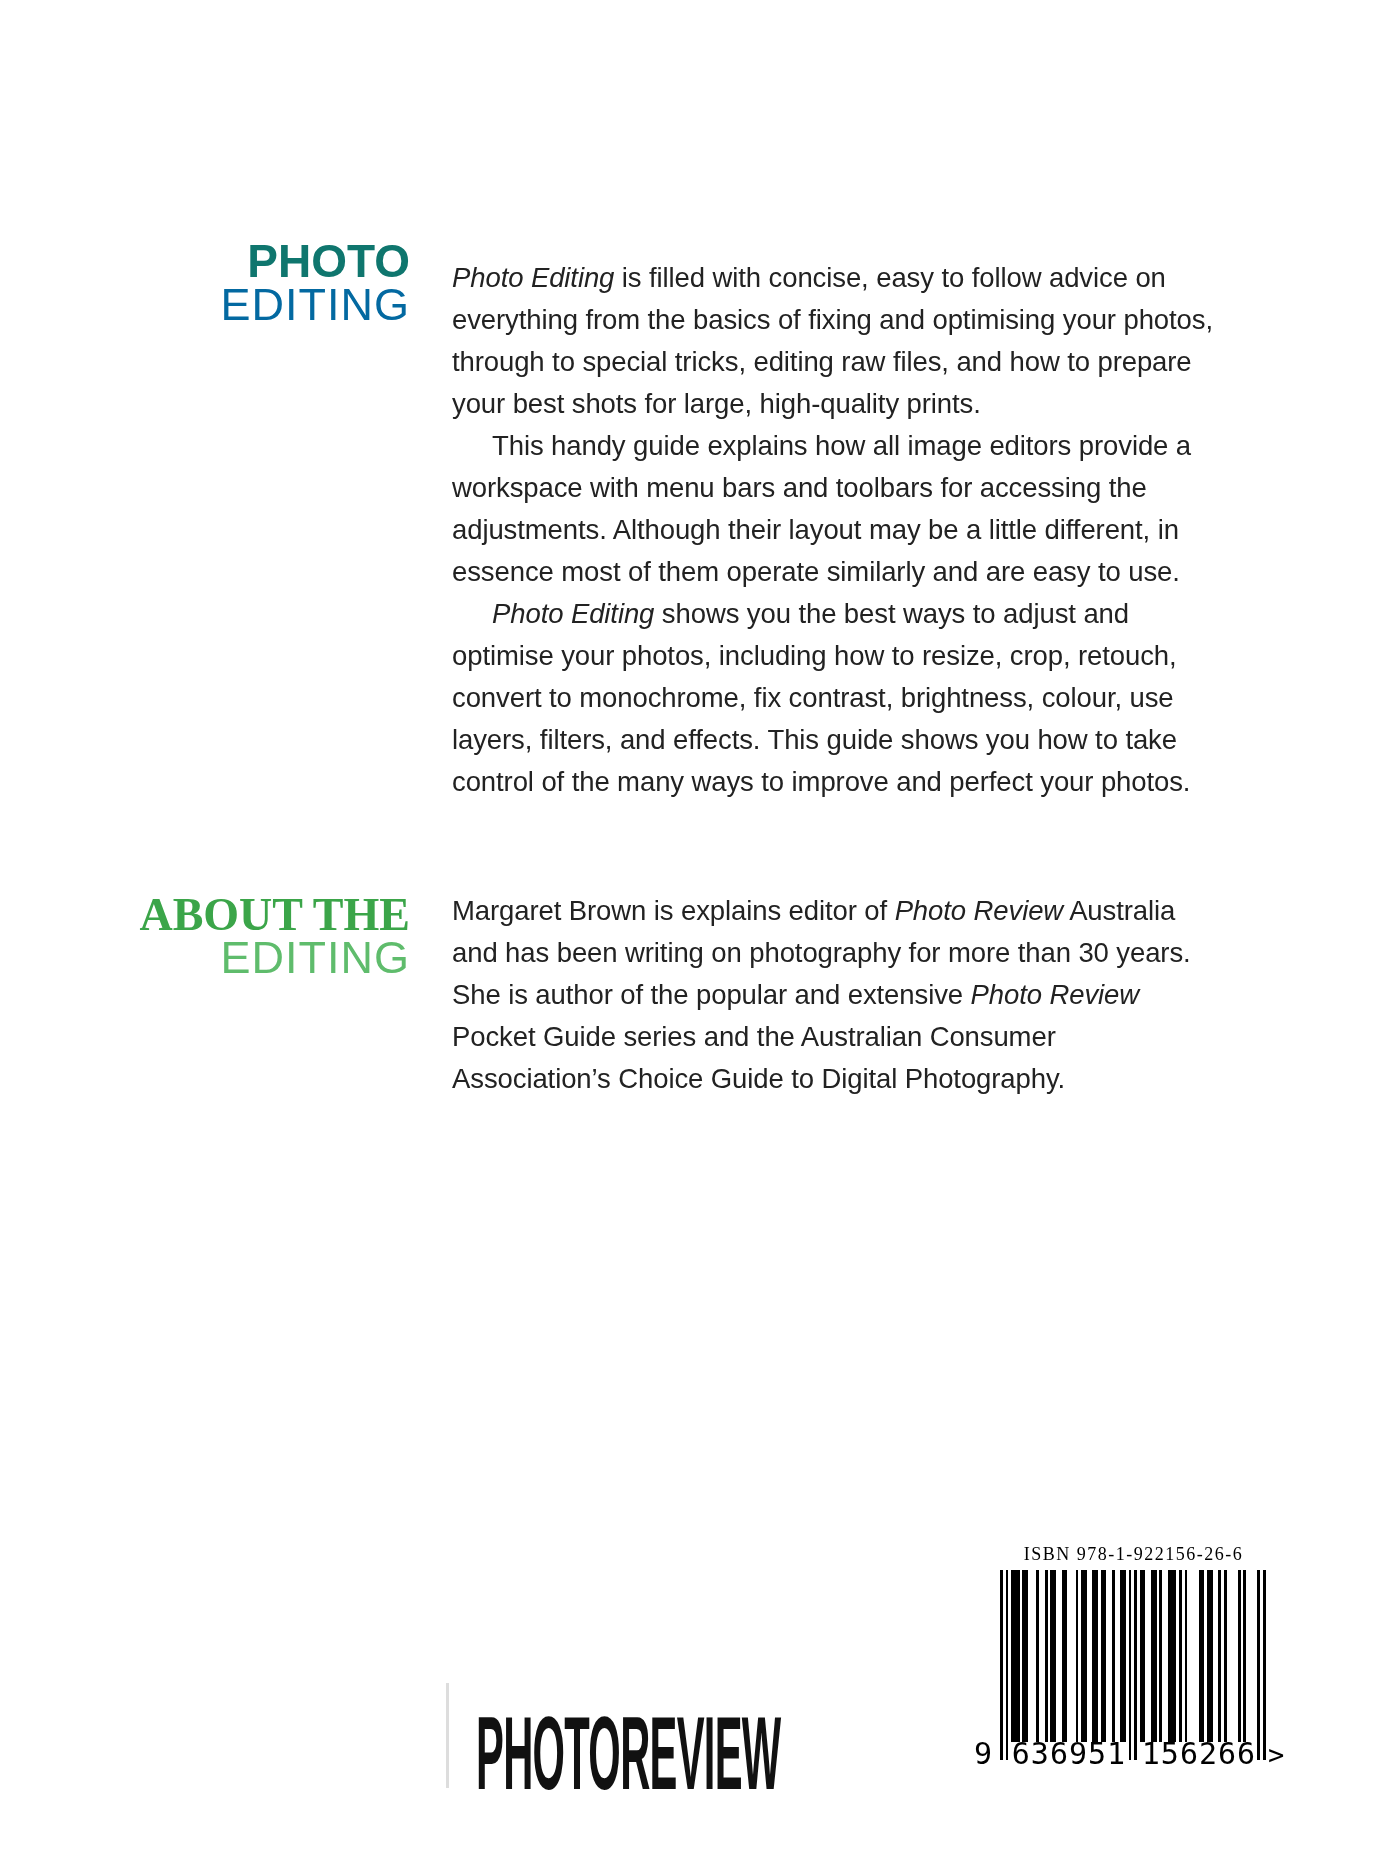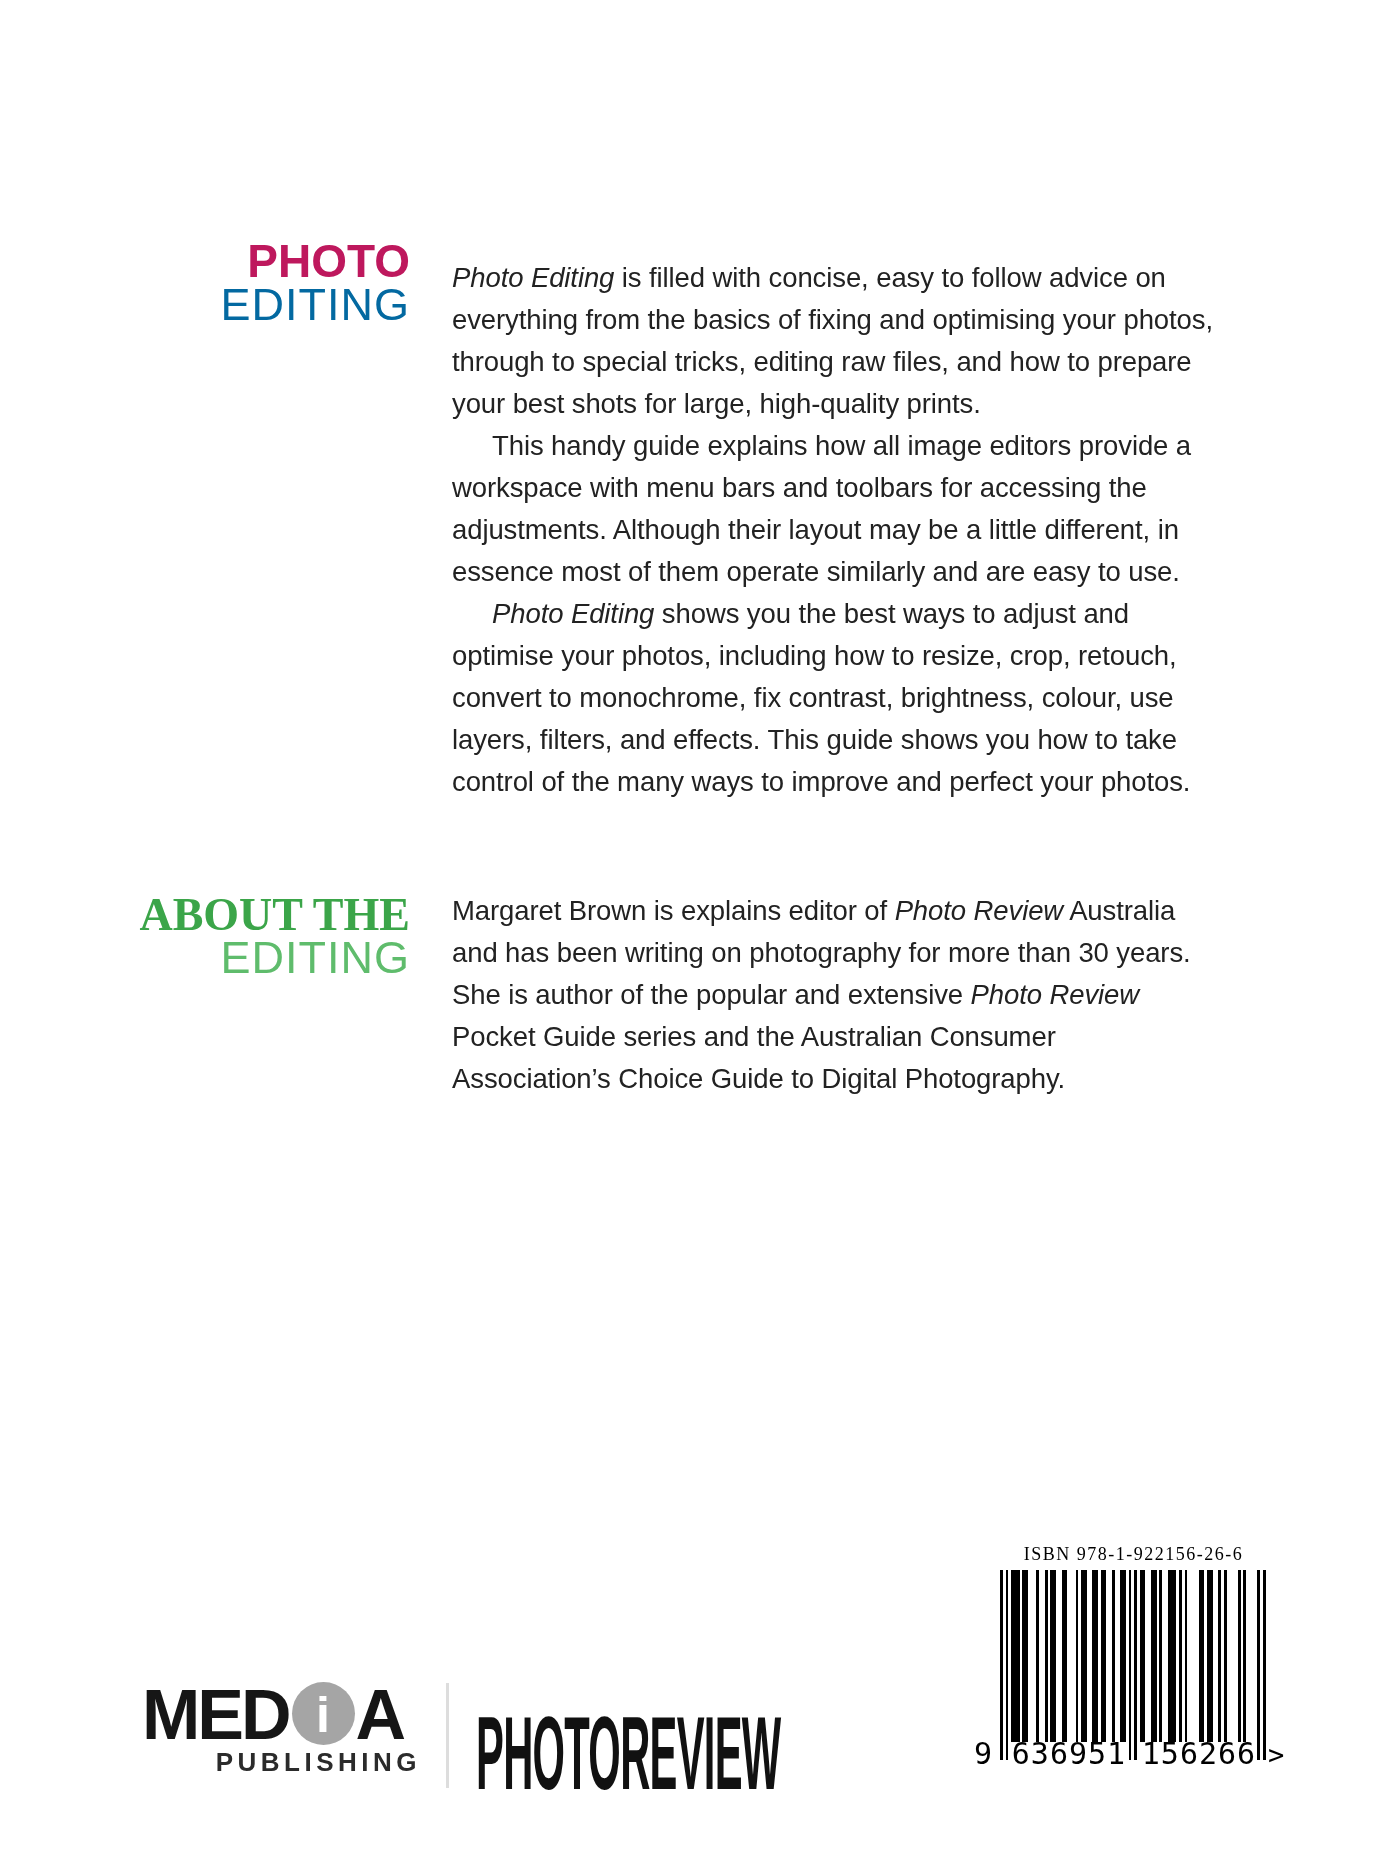--- a/index.html
+++ b/index.html
@@ -52,7 +52,7 @@
 <div class="page">
 
   <div class="heading-block" style="top:240px;">
-    <div class="h-bold" style="color:#be185d;">PHOTO</div>
+    <div class="h-bold" style="color:#0f766e;">PHOTO</div>
     <div class="h-light" style="color:#0369a1;">EDITING</div>
   </div>
 

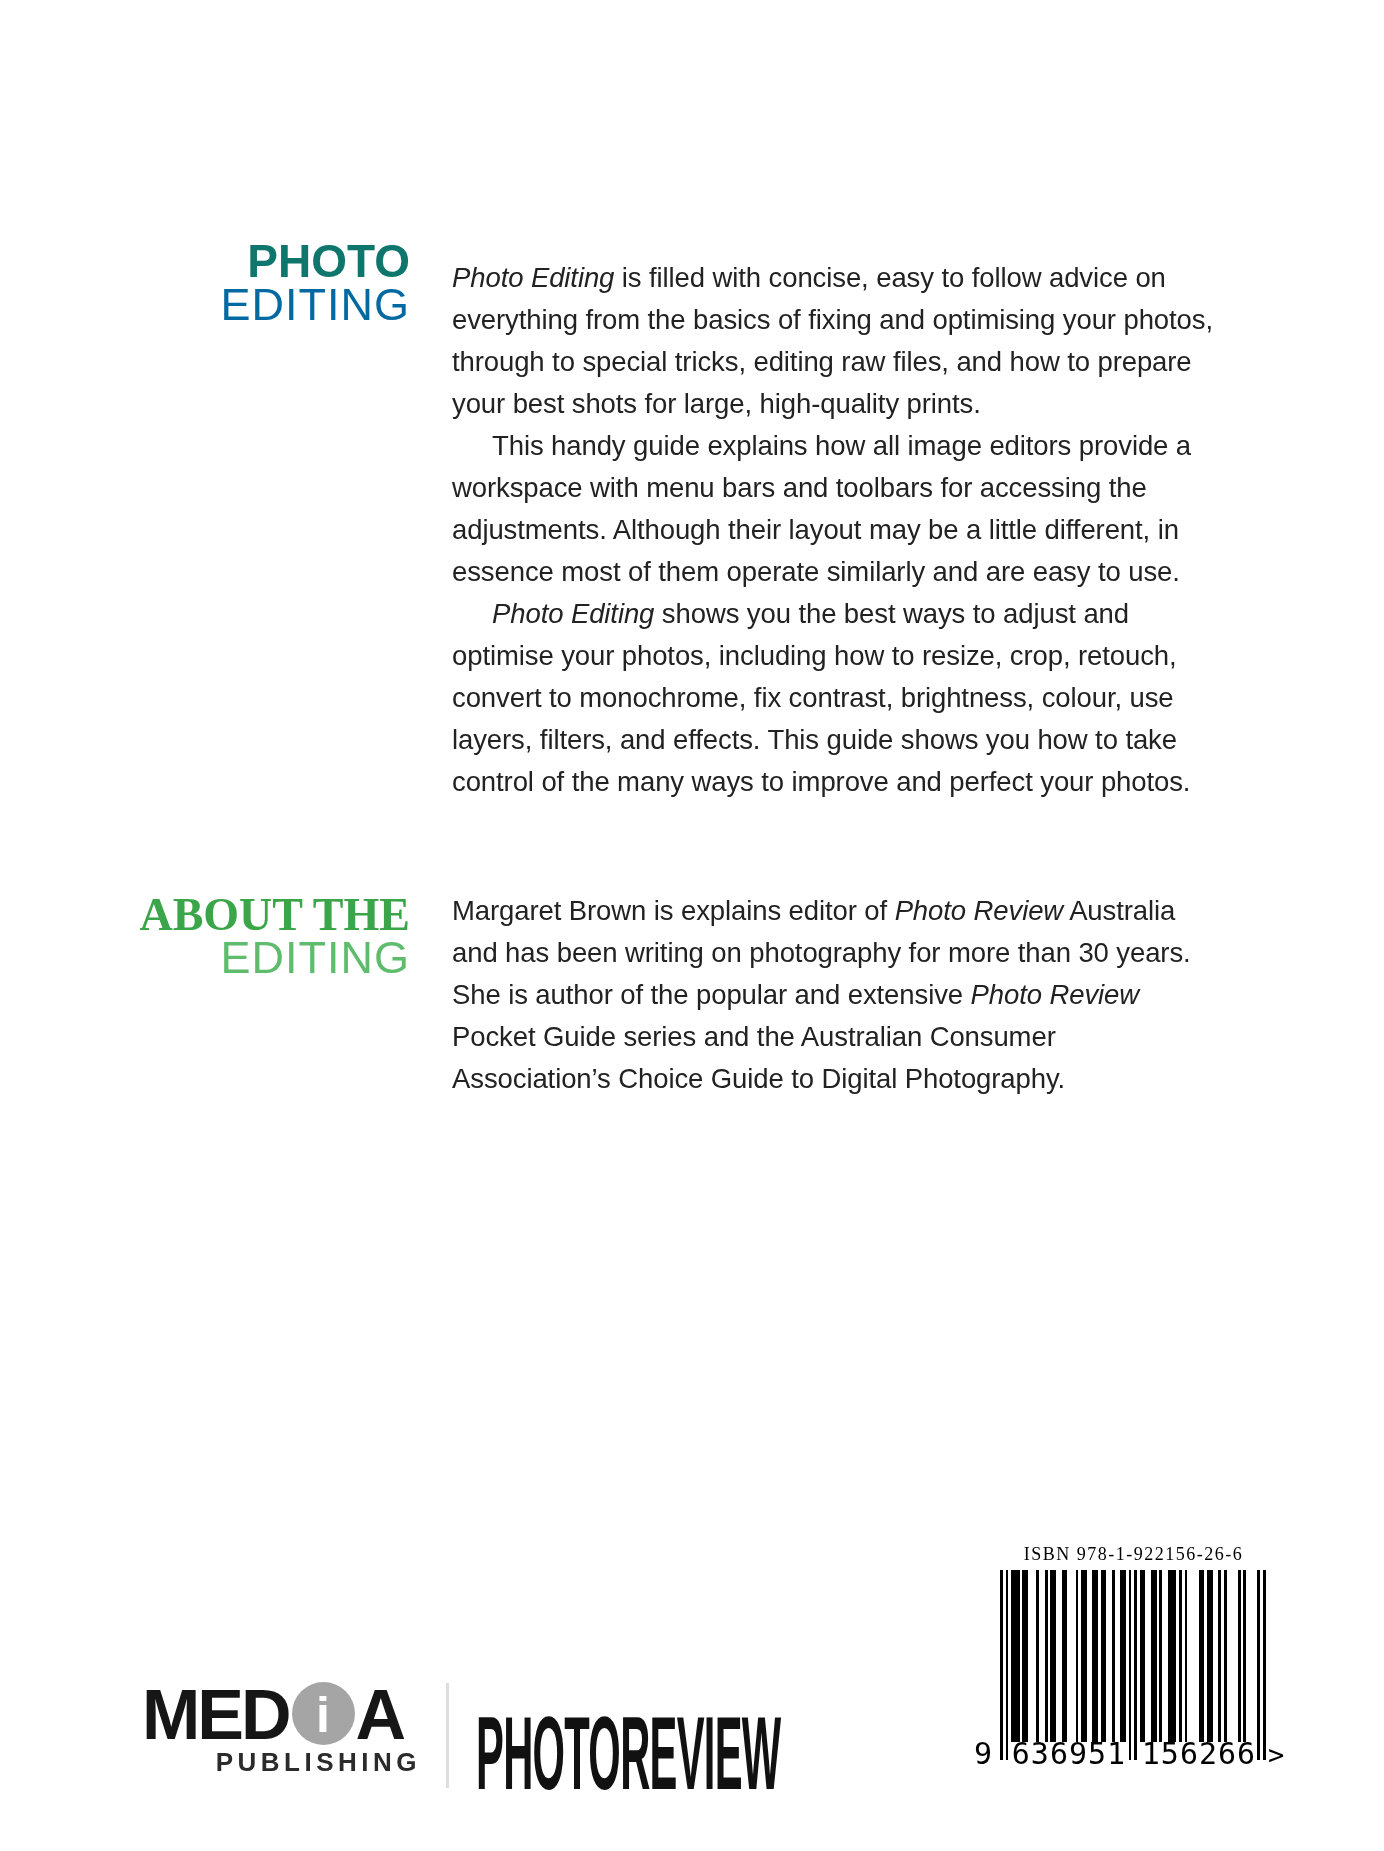--- a/index.html
+++ b/index.html
@@ -71,16 +71,6 @@
     <p><span>Margaret Brown is explains editor of </span><span class="i">Photo Review</span><span> Australia and has been writing on photography for more than 30 years. She is author of the popular and extensive </span><span class="i">Photo Review</span><span> Pocket Guide series and the Australian Consumer Association’s Choice Guide to Digital Photography.</span></p>
   </div>
 
-  <div class="media-logo">
-    <div class="media-row">
-      <span class="media-word">MED</span>
-      <span class="media-circle">
-        <span>i</span>
-      </span>
-      <span class="media-word">A</span>
-    </div>
-    <div class="publishing">PUBLISHING</div>
-  </div>
 
   <div class="logo-divider"></div>
 

